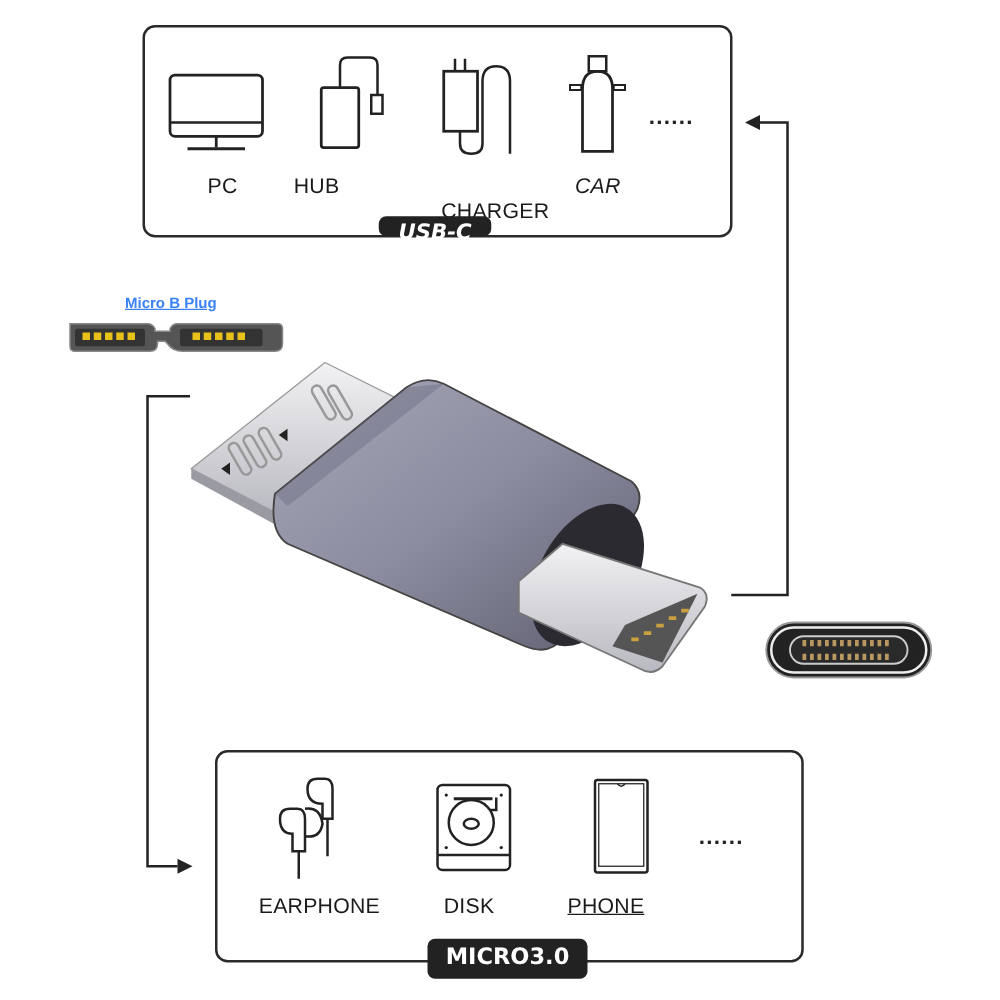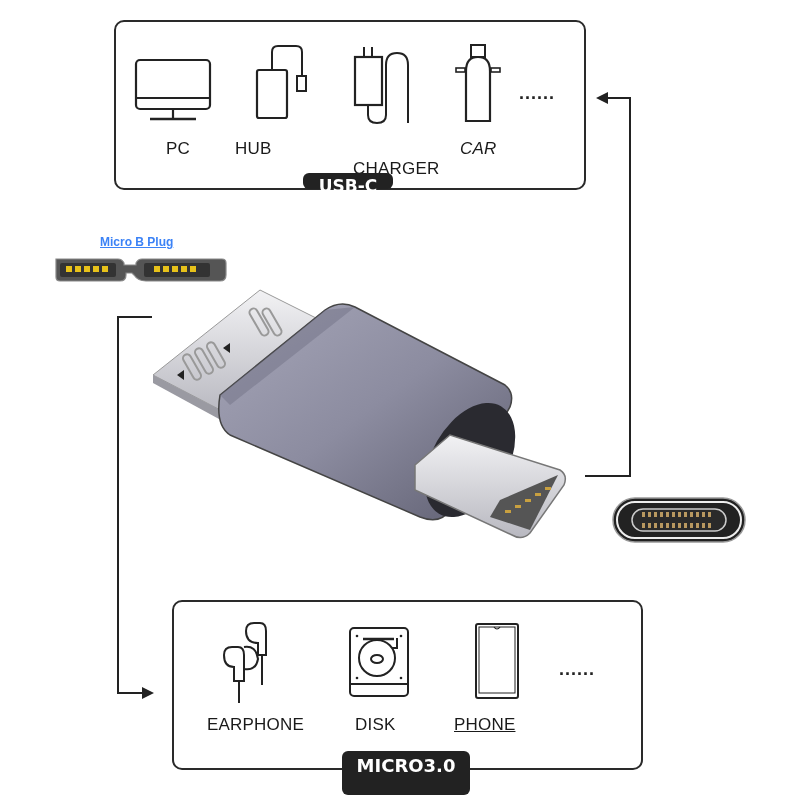--- a/index.html
+++ b/index.html
@@ -49,7 +49,7 @@
 
 <div class="dots" style="left:519px;top:83px;">......</div>
 
-<div class="badge" style="left:303px;top:173px;width:90px;height:16px;line-height:26px;font-size:17px;">USB-C</div>
+<div class="badge" style="left:303px;top:173px;width:90px;height:16px;line-height:26px;font-size:17px;font-style:italic;">USB-C</div>
 
 <div class="plug-title" style="left:100px;top:235px;text-decoration:underline;">Micro B Plug</div>
 <svg style="left:54px;top:255px;" width="174" height="28" viewBox="0 0 174 28">

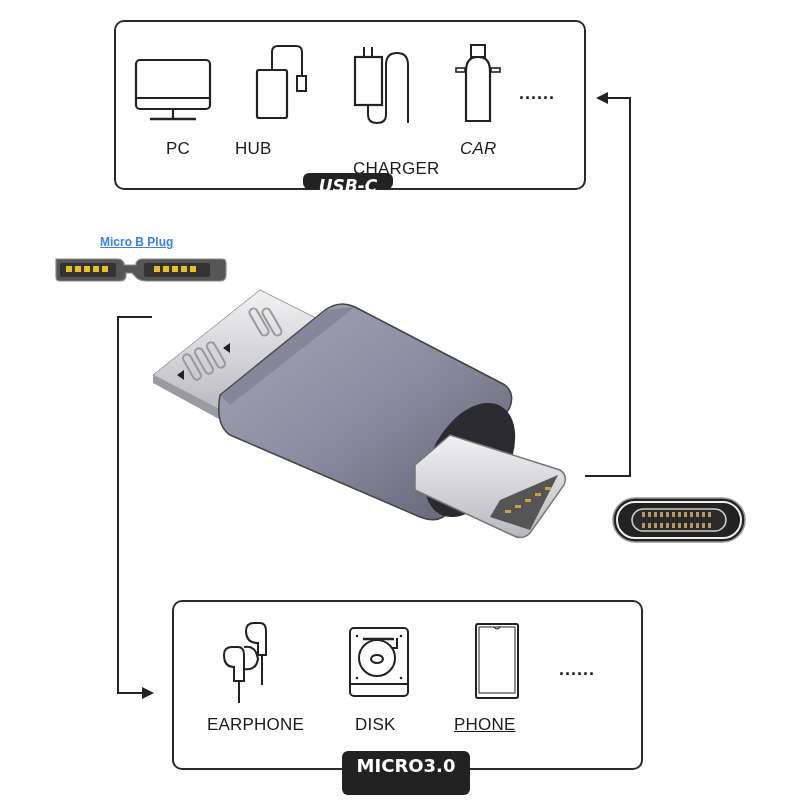--- a/index.html
+++ b/index.html
@@ -184,6 +184,6 @@
 
 <div class="dots" style="left:559px;top:659px;">......</div>
 
-<div class="badge" style="left:342px;top:751px;width:128px;height:44px;line-height:30px;font-size:18px;">MICRO3.0</div>
+<div class="badge" style="left:342px;top:751px;width:128px;height:32px;line-height:30px;font-size:18px;">MICRO3.0</div>
 
 </body></html>

